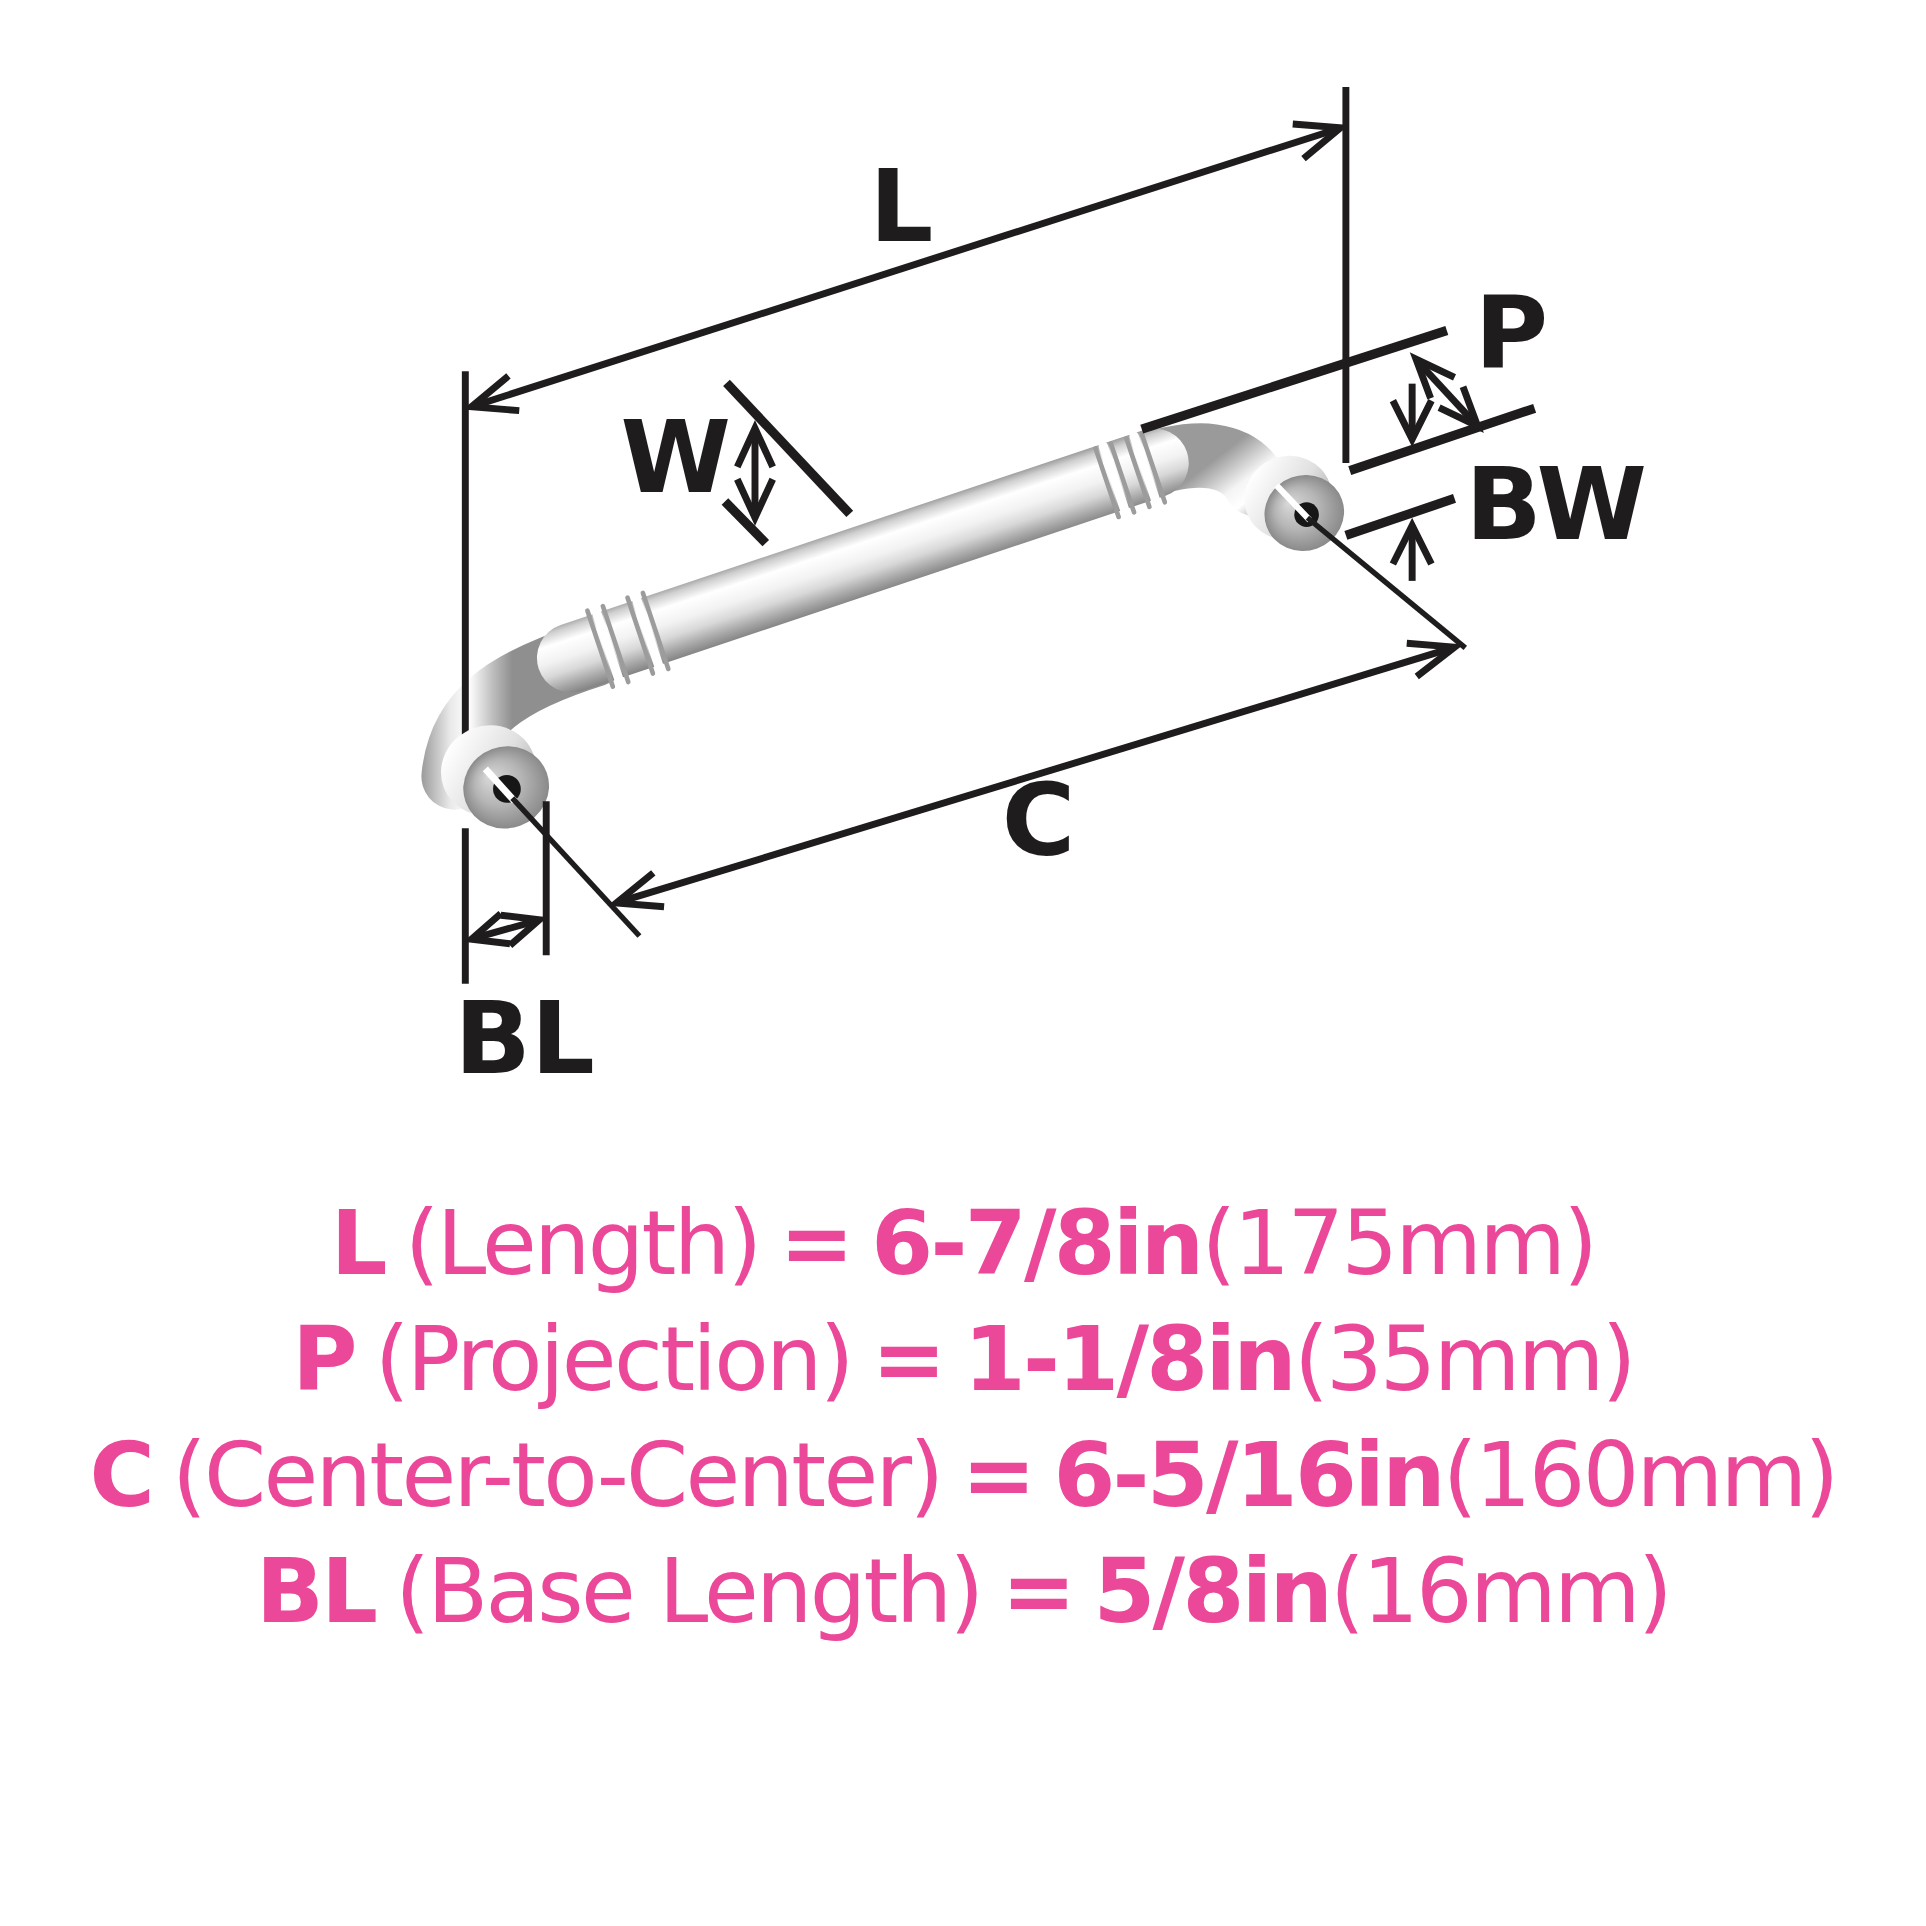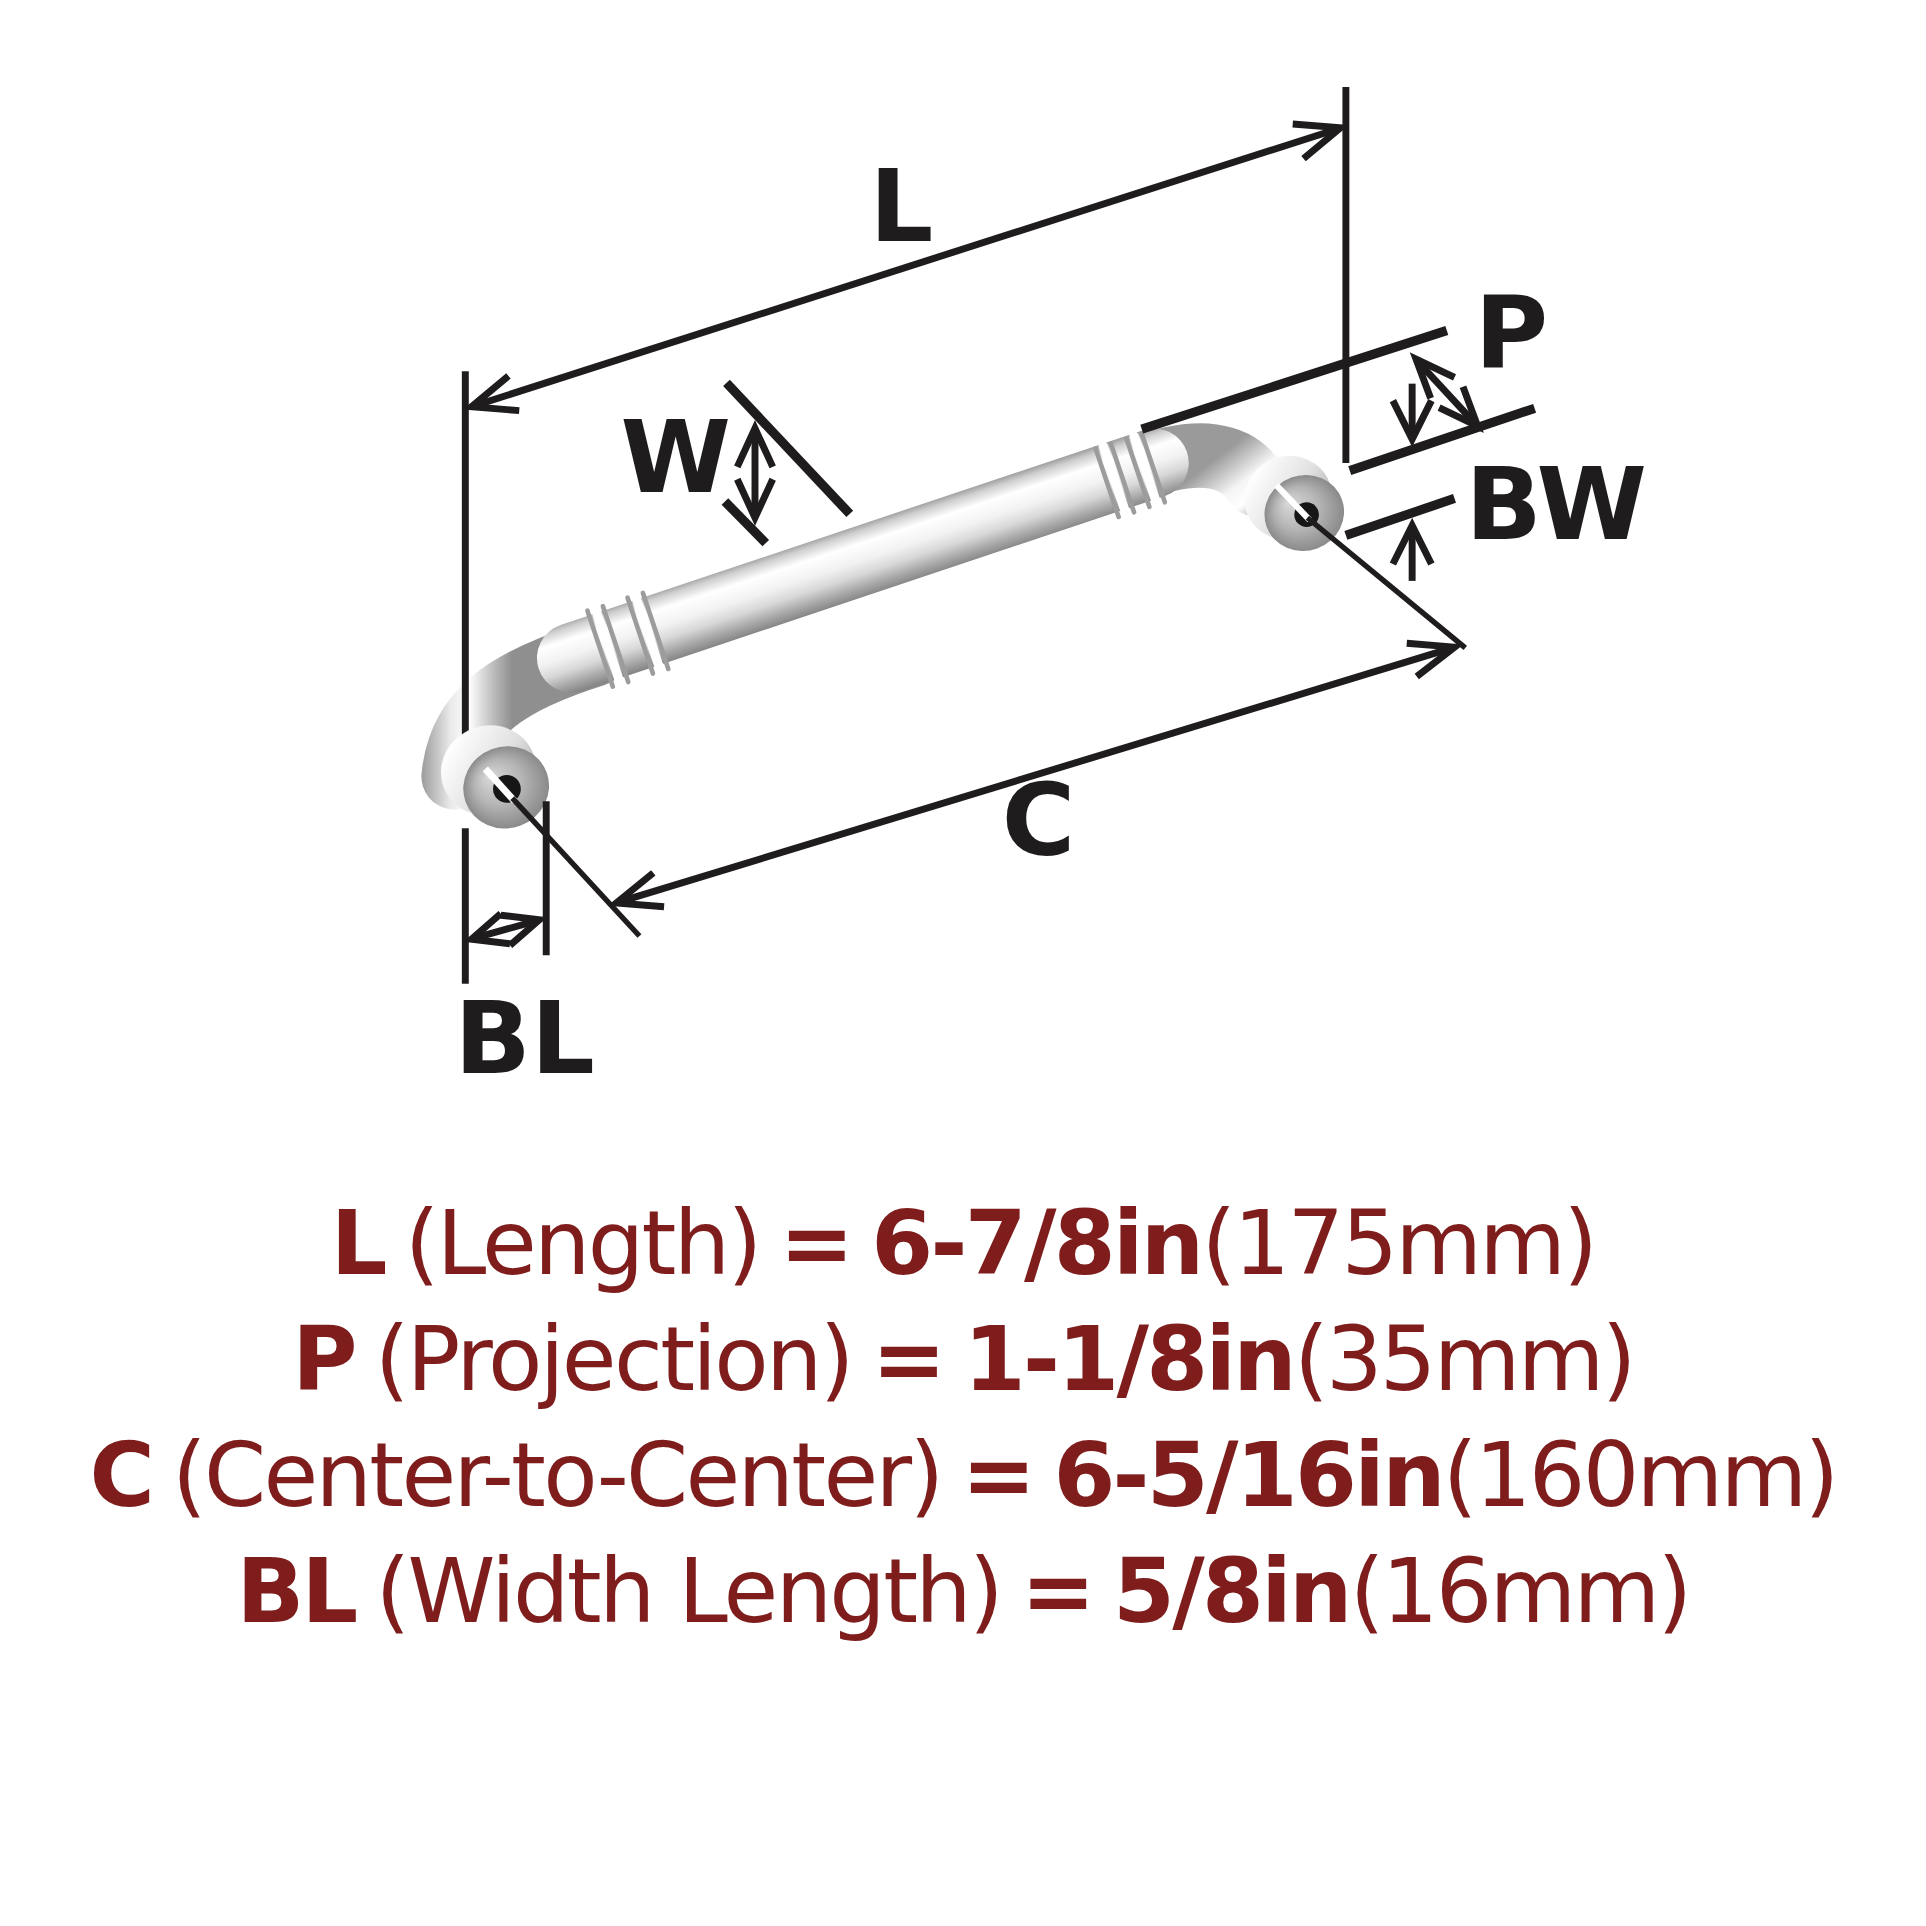--- a/index.html
+++ b/index.html
@@ -7,7 +7,7 @@
   #stage{position:relative;width:1926px;height:1926px;background:#ffffff;overflow:hidden;}
   #diagram-svg{position:absolute;left:0;top:0;}
   .dim-label{font-family:"DejaVu Sans","Liberation Sans",sans-serif;font-weight:700;font-size:130px;fill:#1f1c1d;}
-  #legend{position:absolute;left:0;top:1185px;width:1926px;display:flex;flex-direction:column;align-items:center;color:#7f1d1d;}
+  #legend{position:absolute;left:0;top:1185px;width:1926px;display:flex;flex-direction:column;align-items:center;color:#ec4899;}
   .dim-row{height:116px;line-height:116px;font-size:89px;letter-spacing:-2.7px;font-weight:400;white-space:nowrap;}
   .dim-row .key,.dim-row .eq,.dim-row .val{font-weight:700;}
   .dim-row .name{margin-left:20px;}

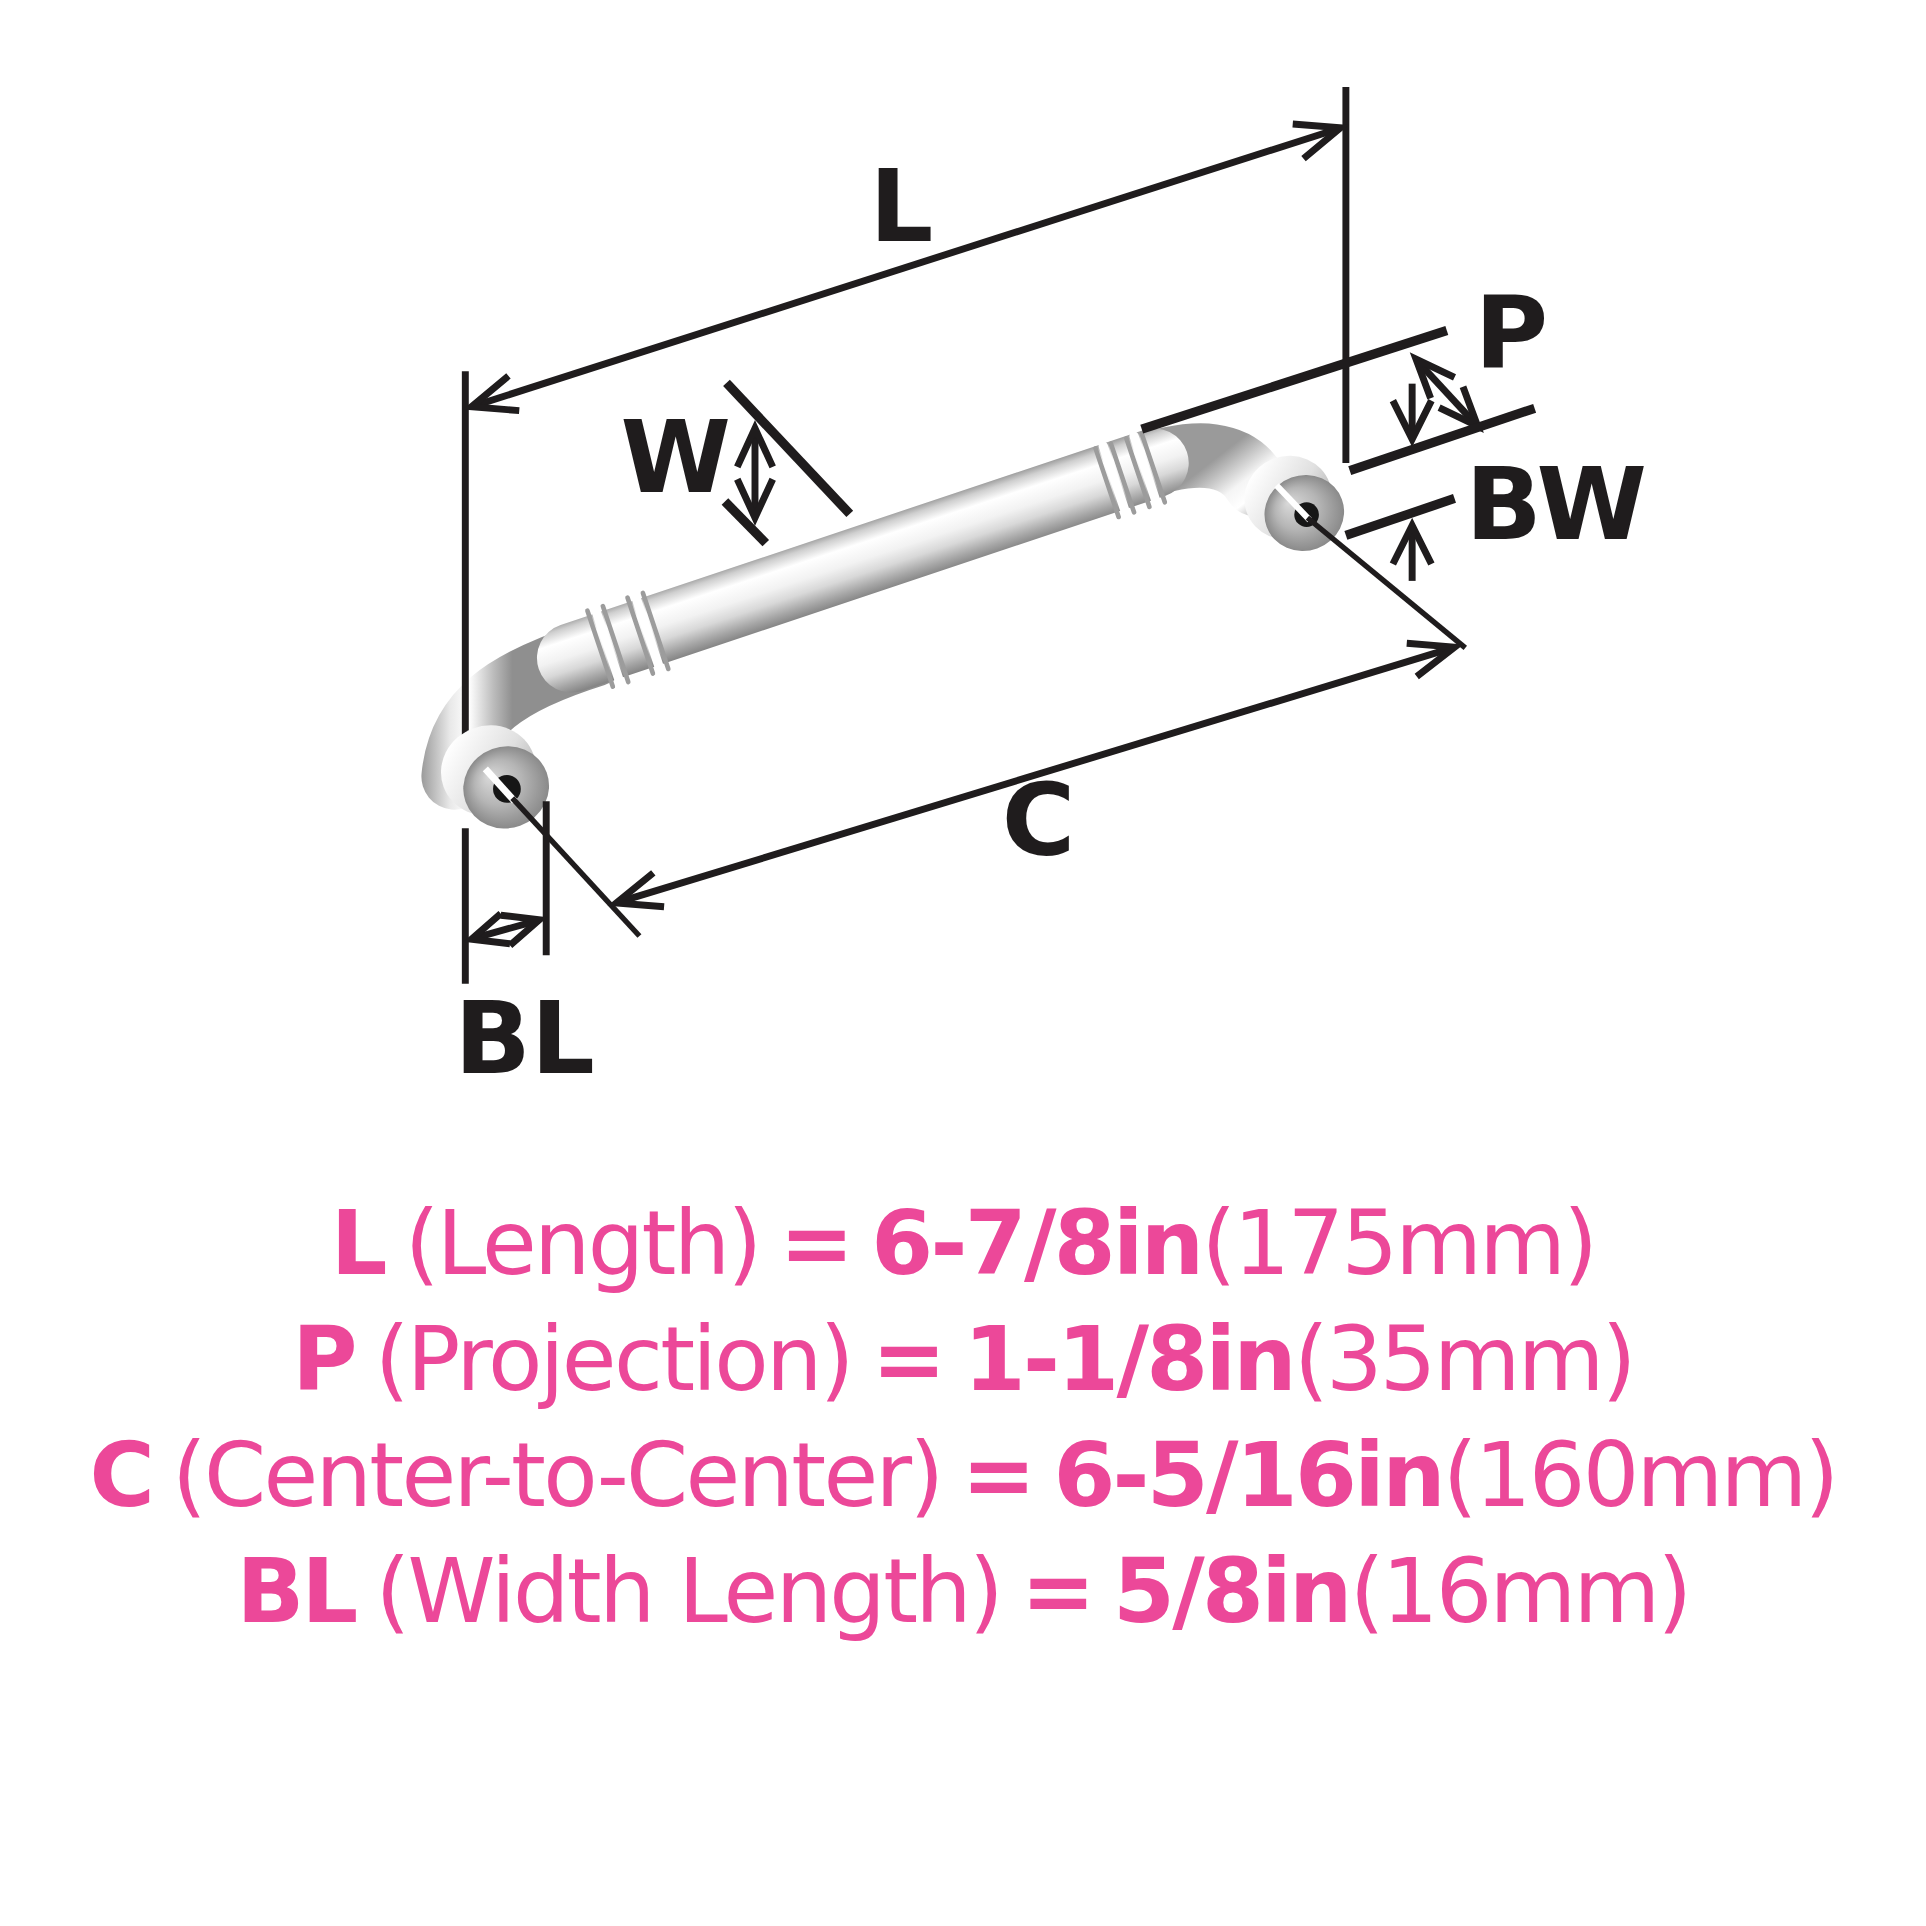--- a/index.html
+++ b/index.html
@@ -184,7 +184,7 @@
       <span class="key">C</span><span class="name">(Center-to-Center)</span><span class="eq">=</span><span class="val">6-5/16in</span><span class="met">(160mm)</span>
     </div>
     <div class="dim-row">
-      <span class="key">BL</span><span class="name">(Width Length)</span><span class="eq">=</span><span class="val">5/8in</span><span class="met">(16mm)</span>
+      <span class="key">BL</span><span class="name">(Base Length)</span><span class="eq">=</span><span class="val">5/8in</span><span class="met">(16mm)</span>
     </div>
   </div>
 </div>

